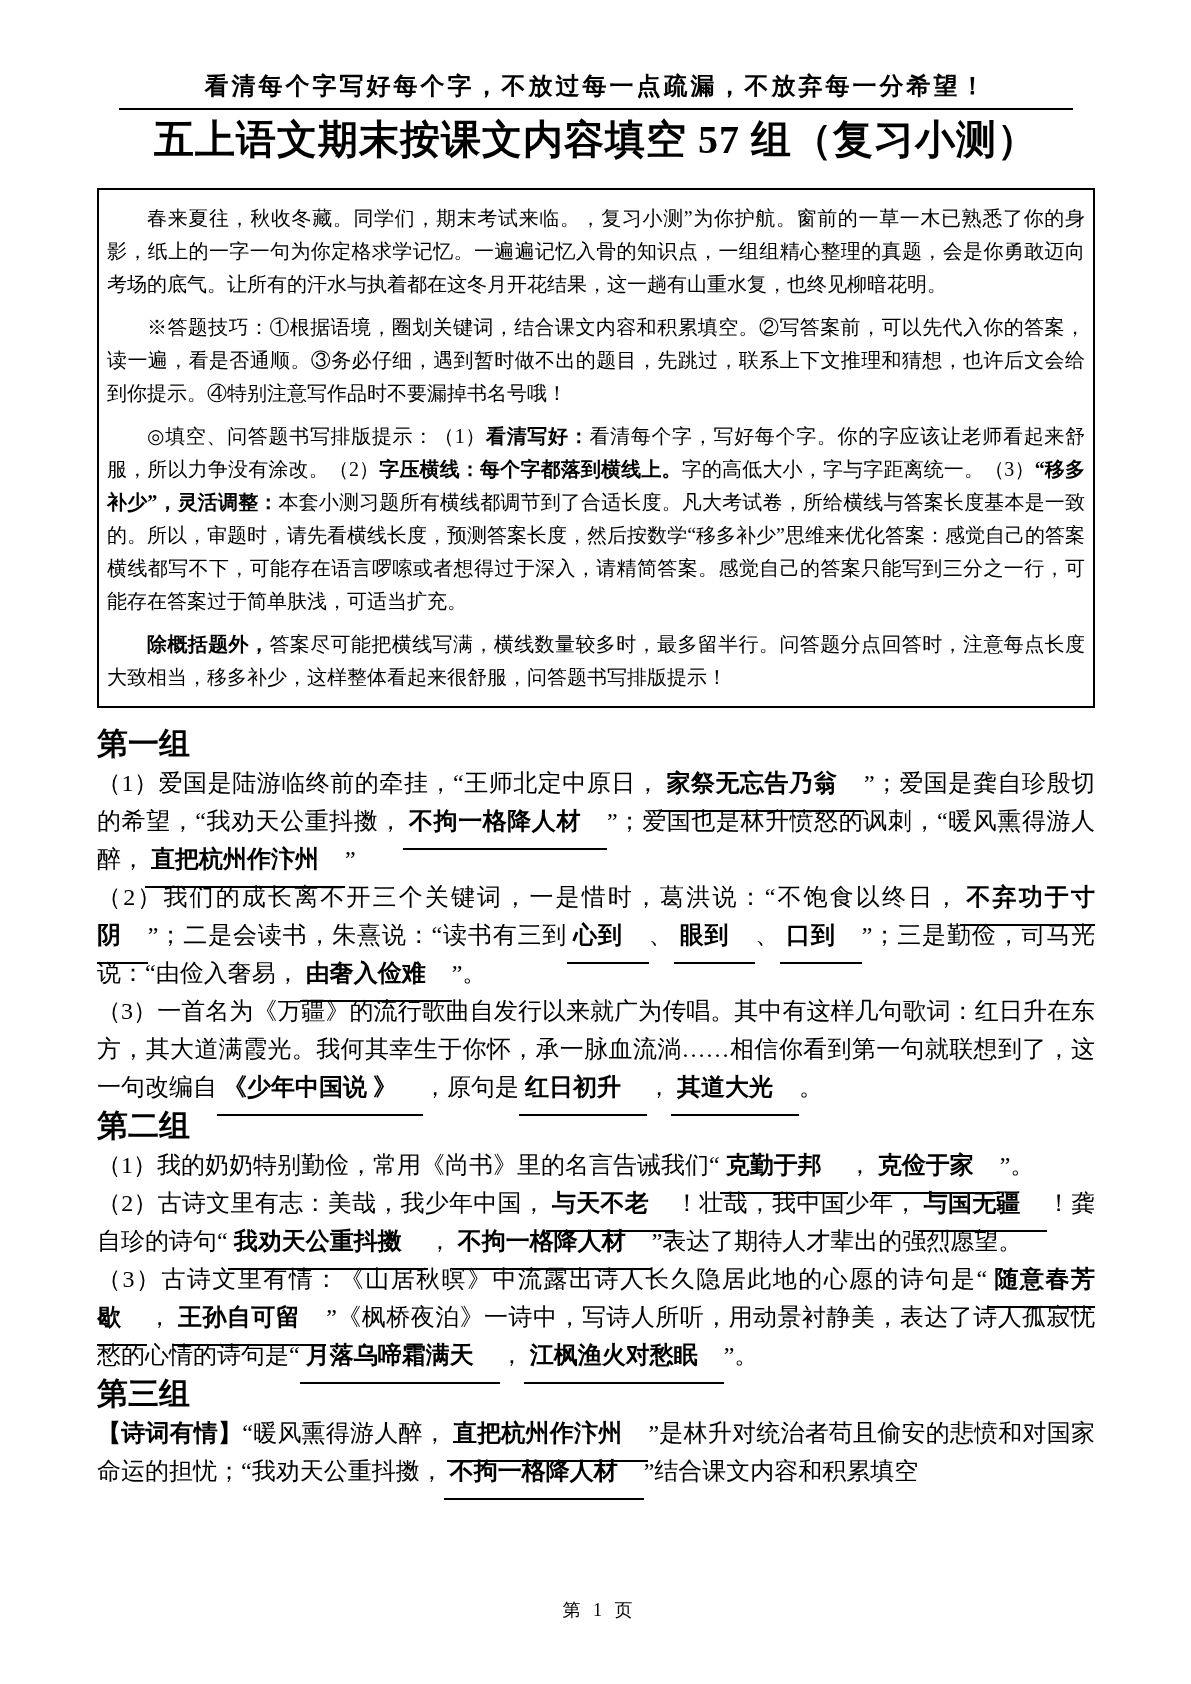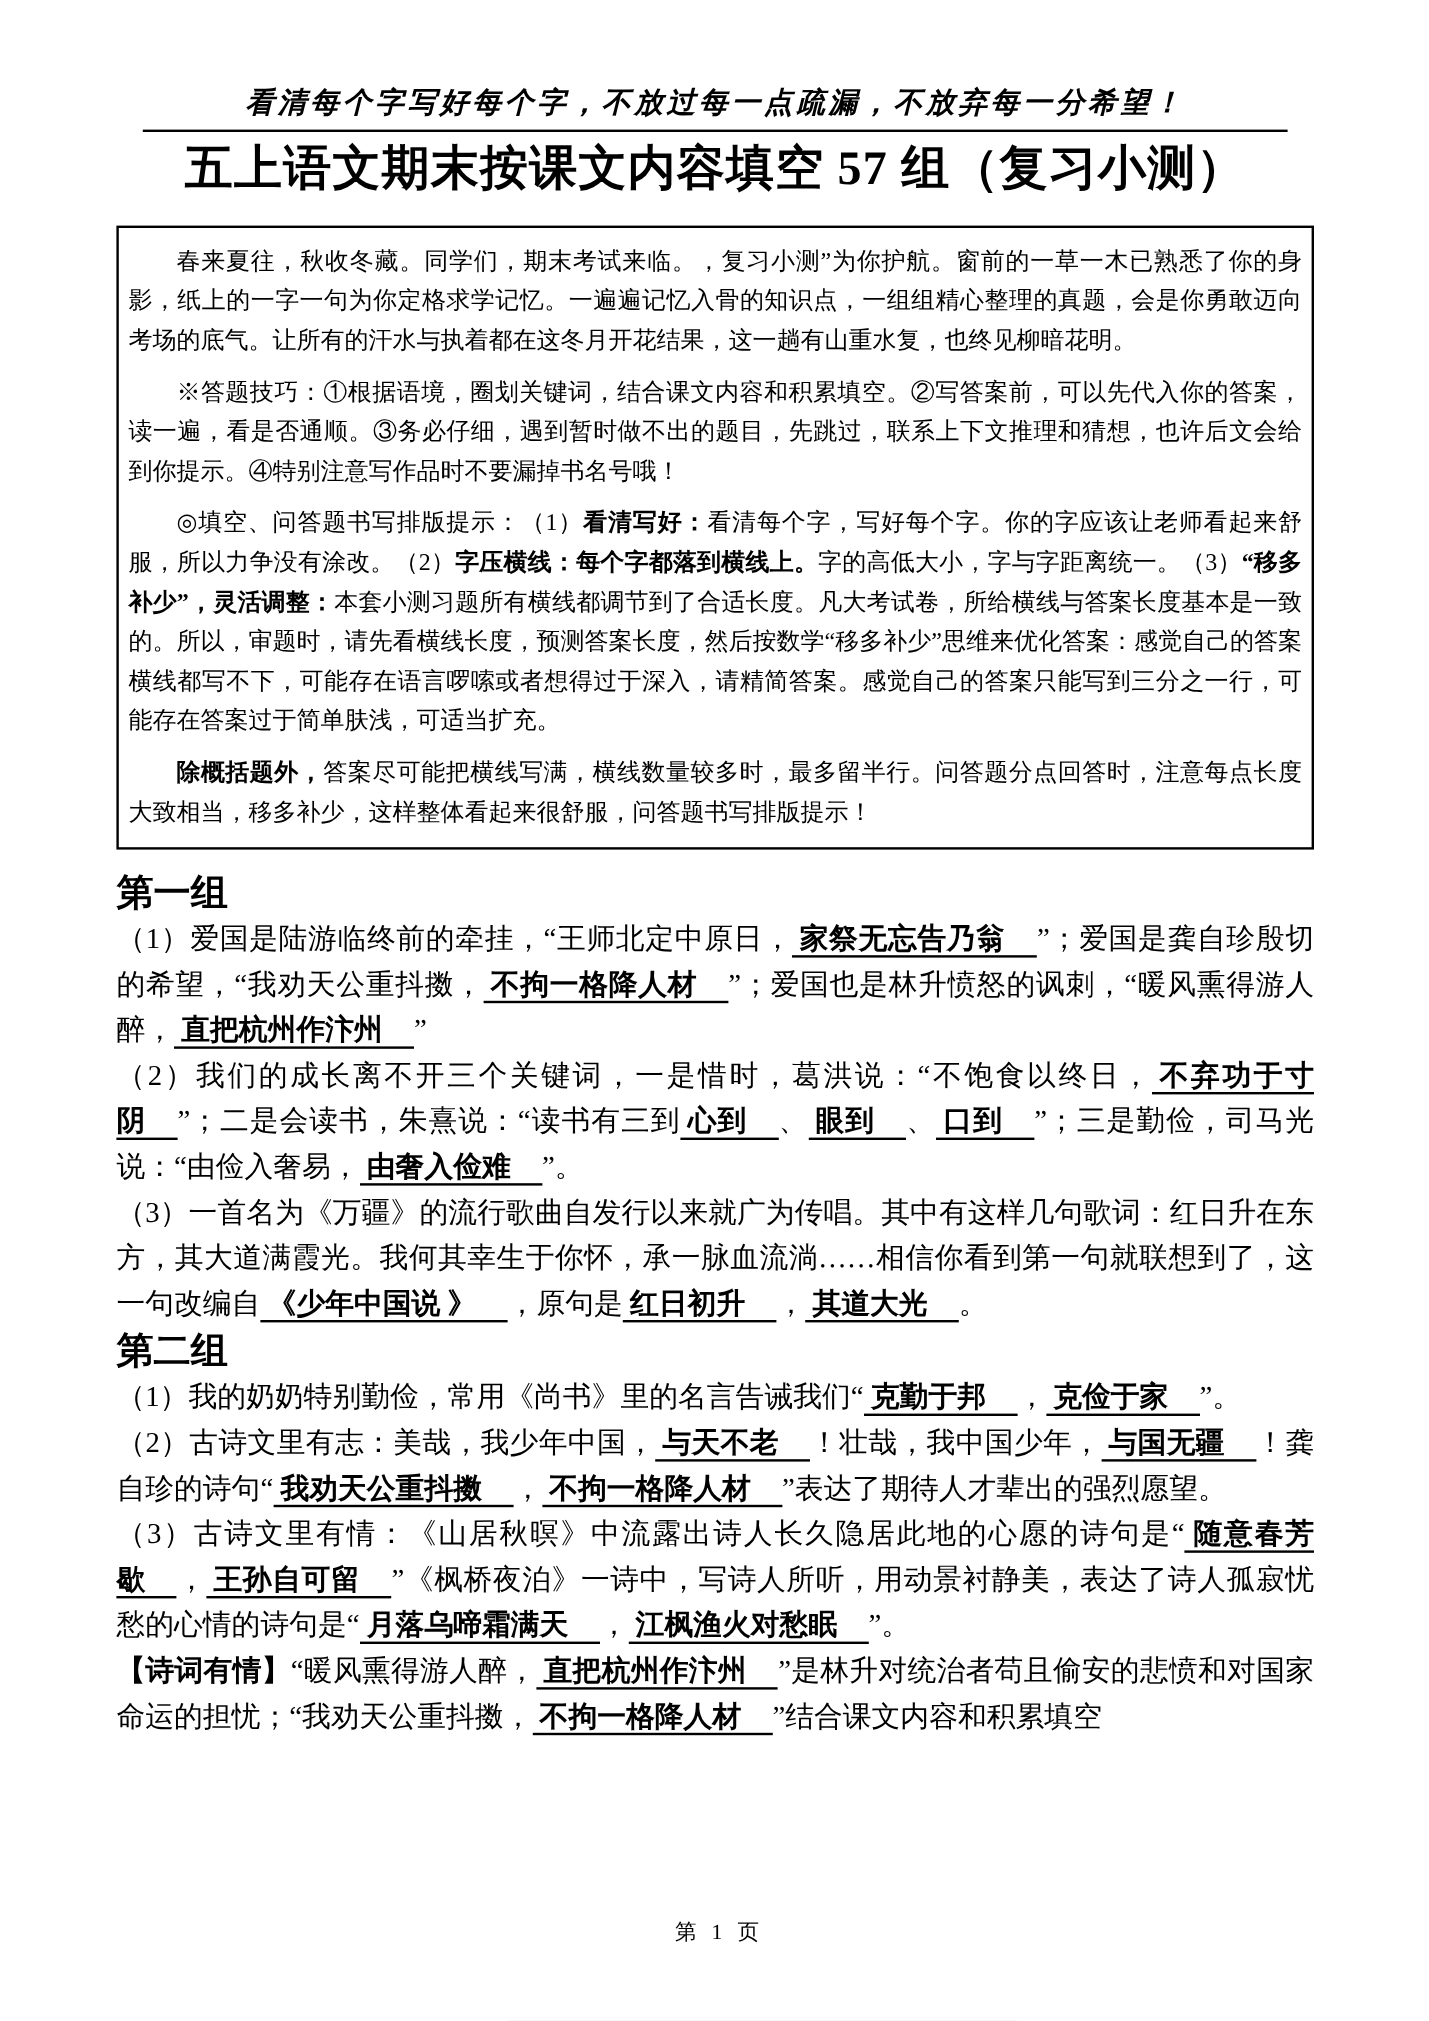--- a/index.html
+++ b/index.html
@@ -19,7 +19,6 @@
     text-align:center;
     font-size:24px;
     font-weight:bold;
-    font-style:italic;
     letter-spacing:3px;
     line-height:32px;
   }

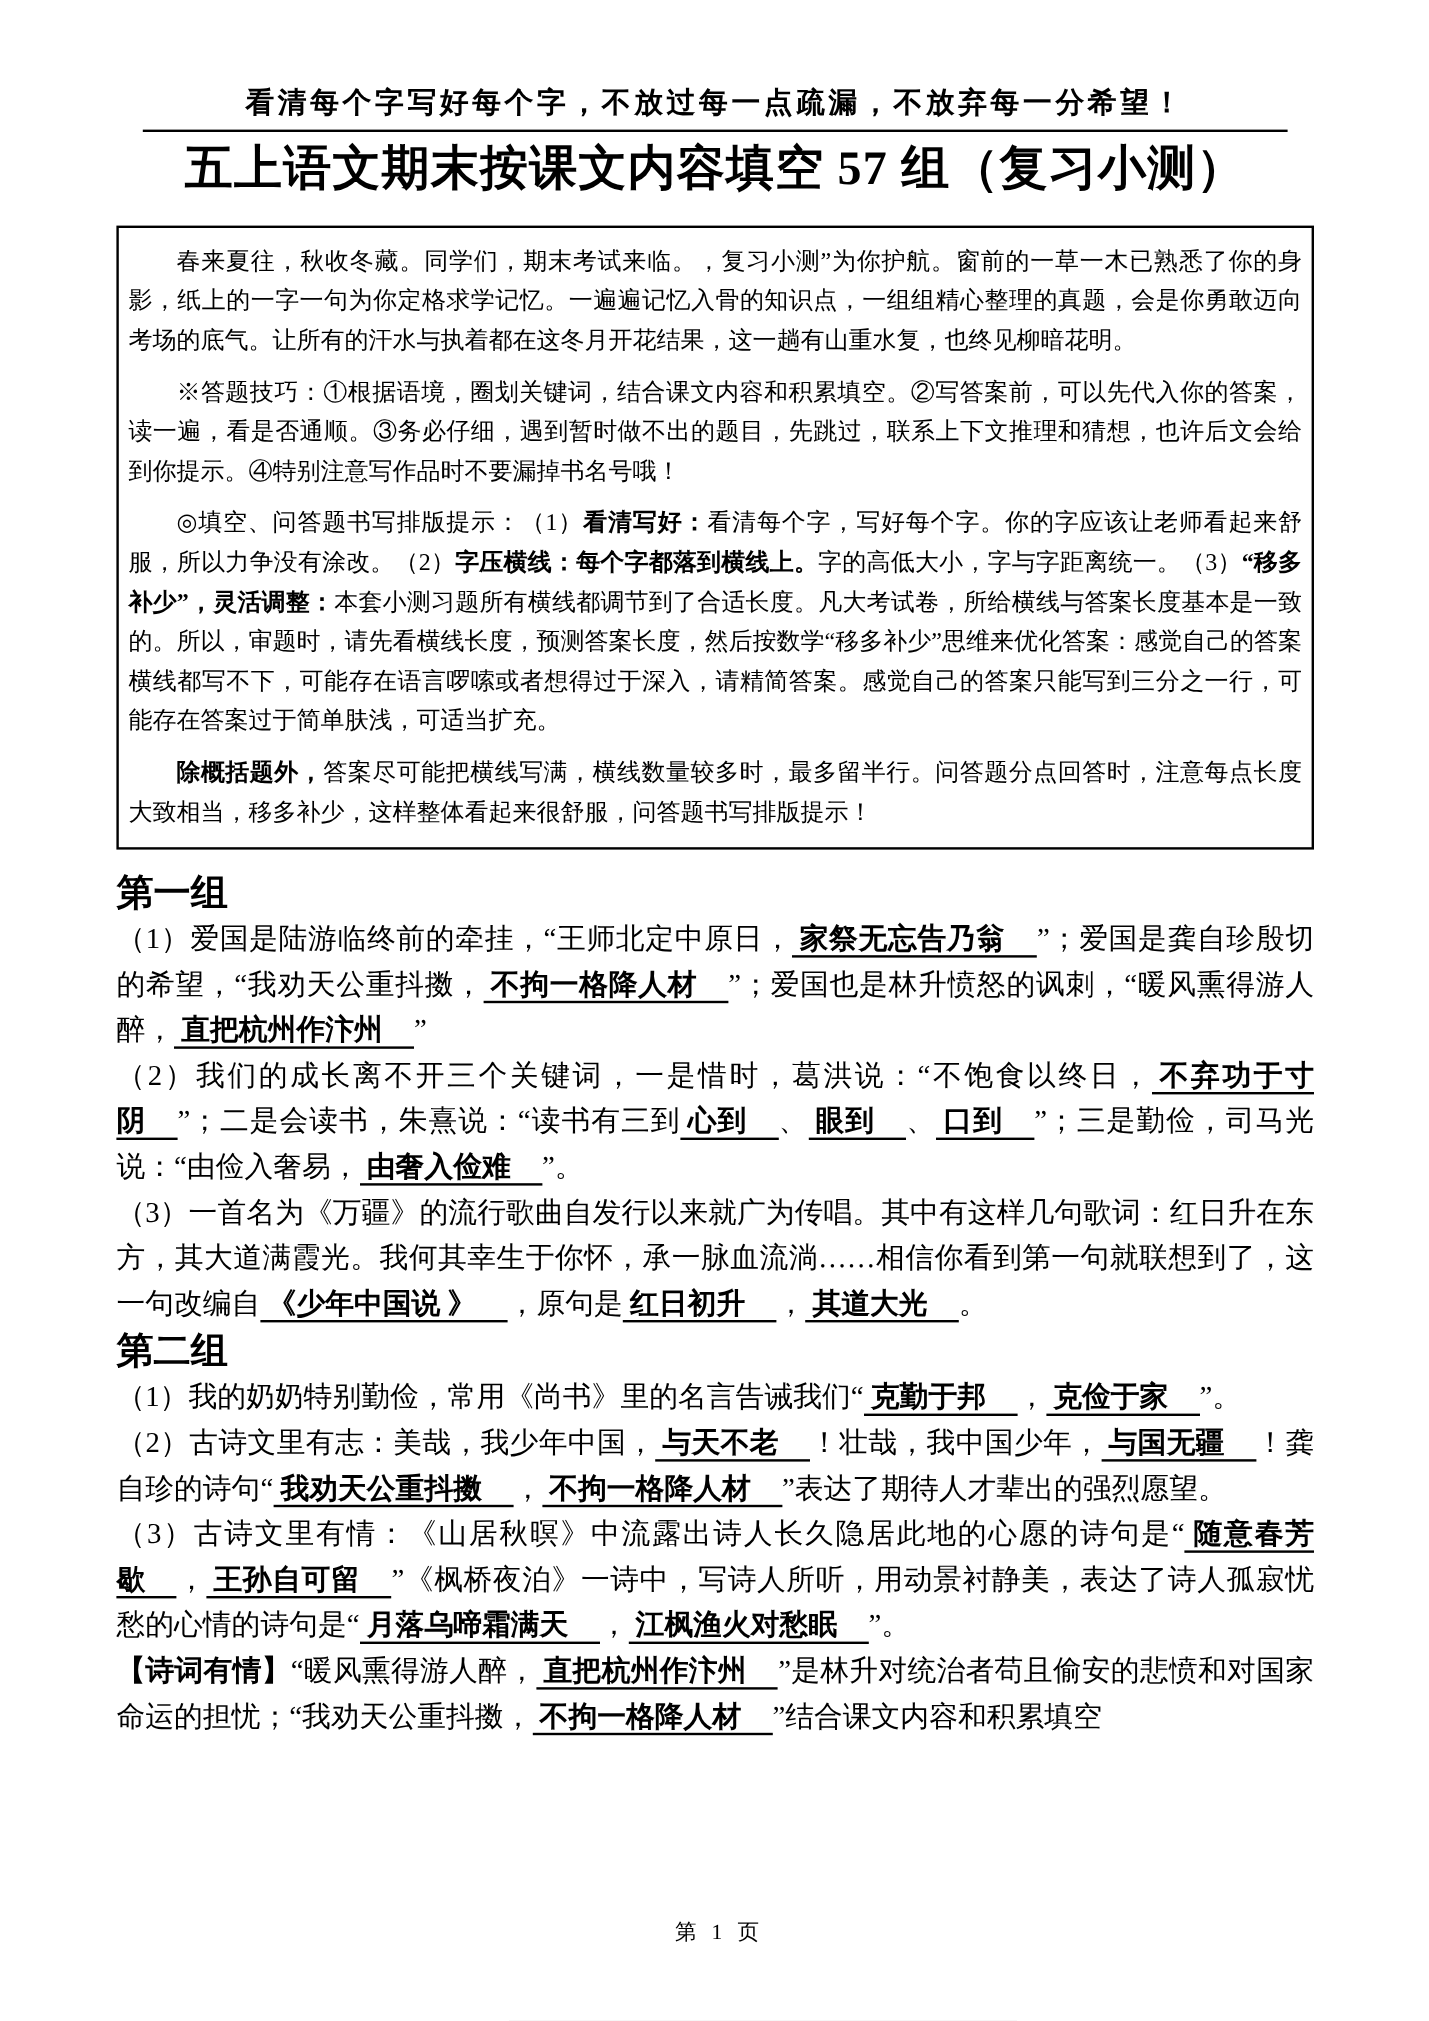--- a/index.html
+++ b/index.html
@@ -69,7 +69,7 @@
   .seg-a{
     font-weight:bold;
     border-bottom:2px solid #000;
-    padding:0 26px 0 6px;
+    padding:0 26px 14px 6px;
   }
   
   .page-footer{

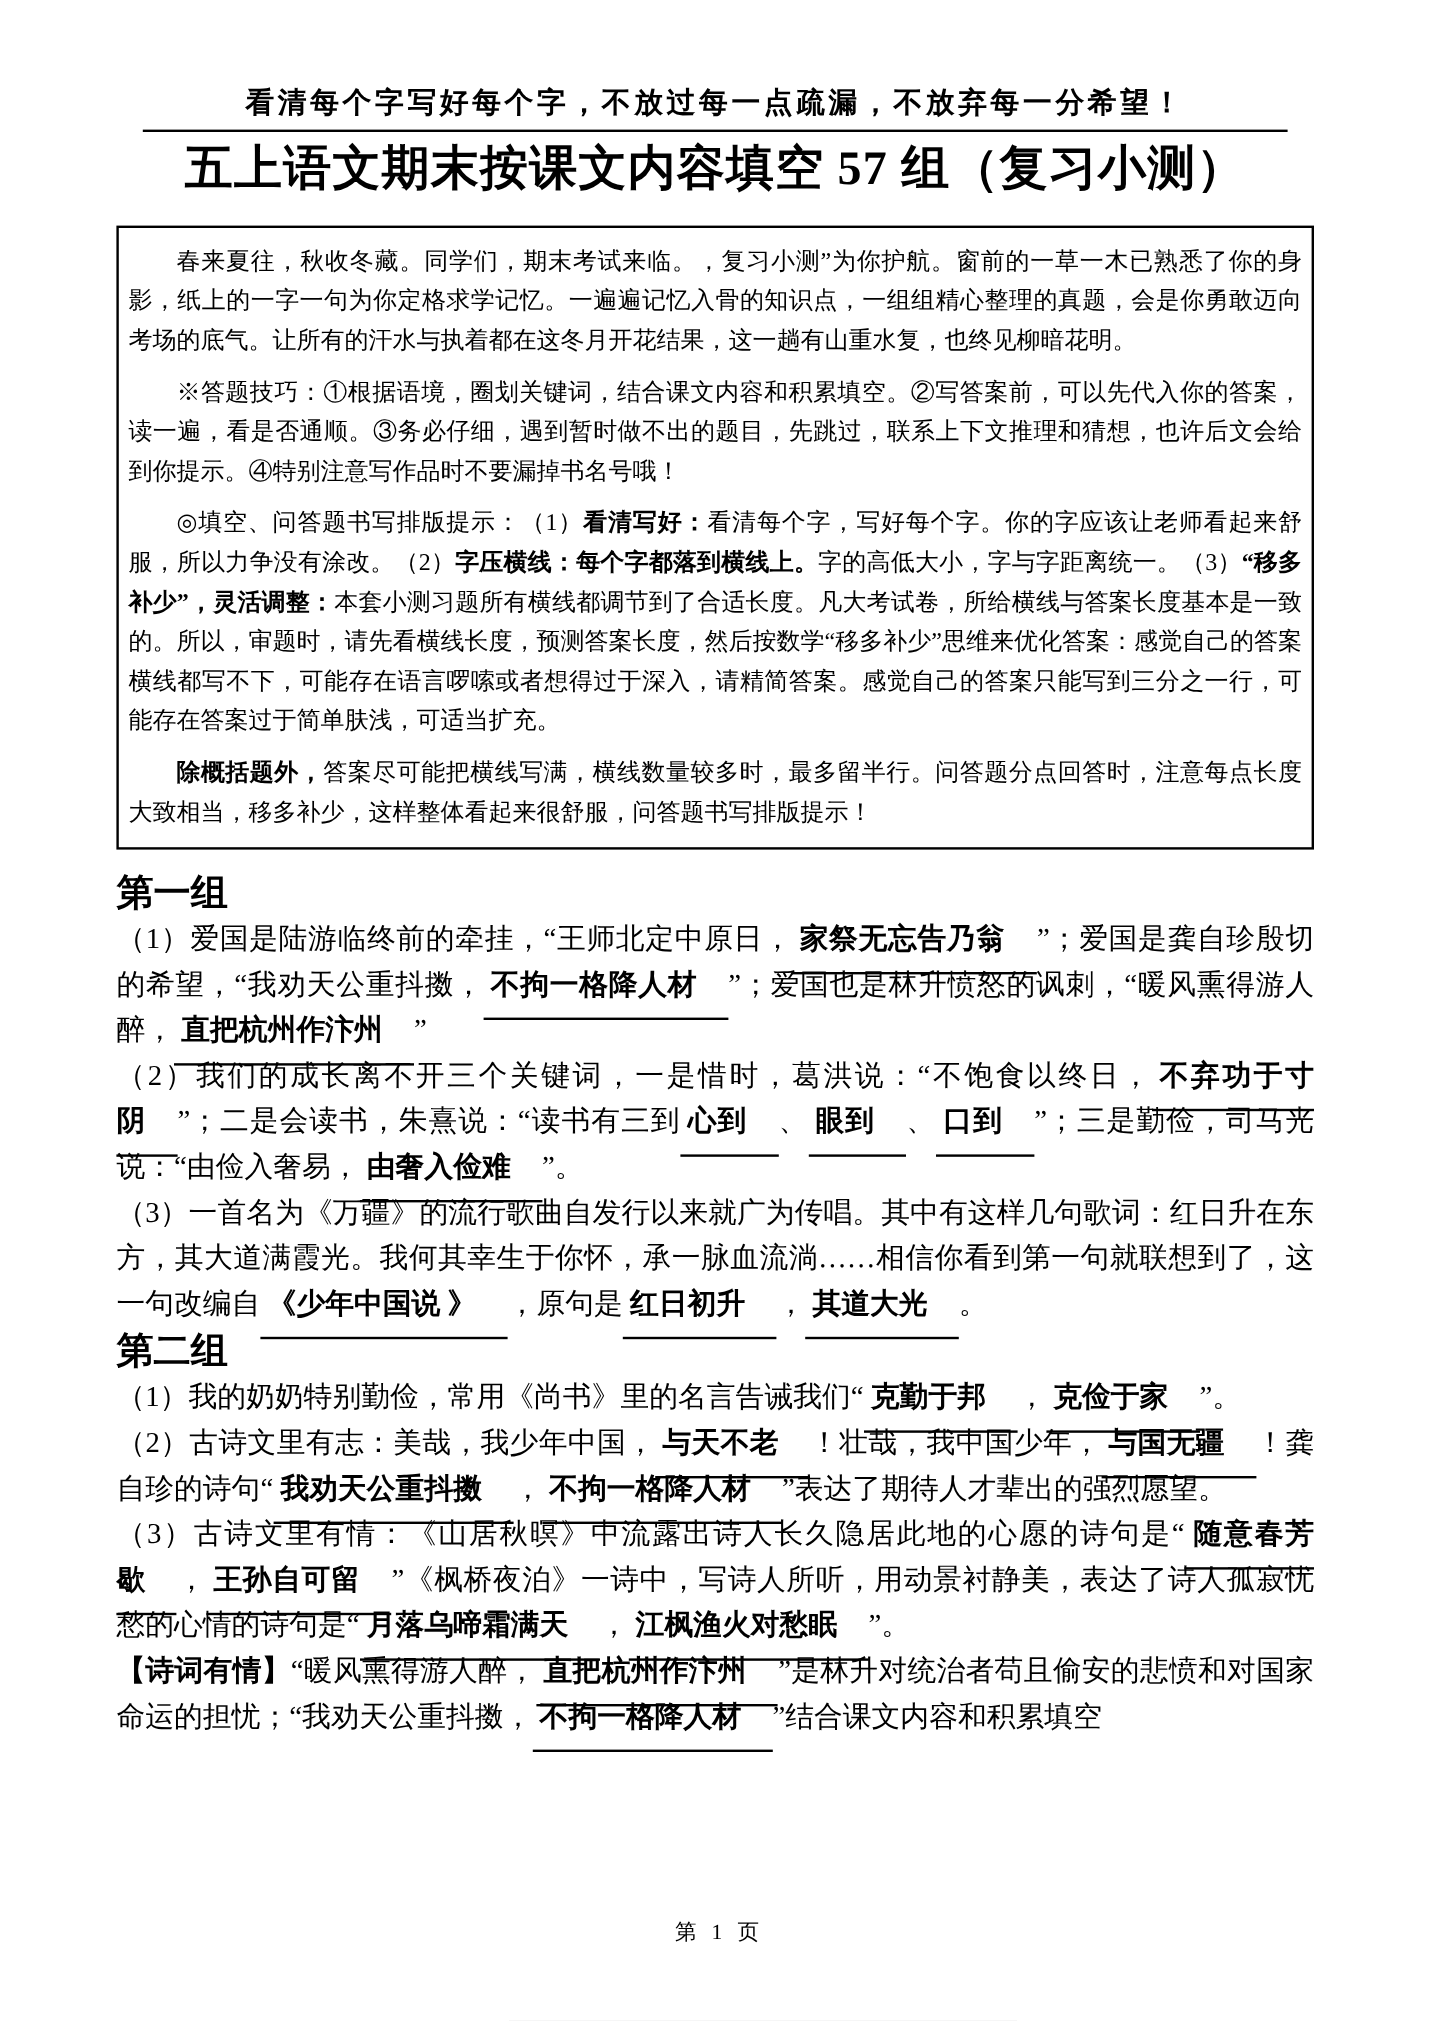--- a/index.html
+++ b/index.html
@@ -116,6 +116,7 @@
     </div>
 
     <div class="group">
+      <div class="group-heading">第三组</div>
       <p class="q"><span class="seg-b">【诗词有情】</span><span class="seg-n">“暖风熏得游人醉，</span><span class="seg-a">直把杭州作汴州</span><span class="seg-n">”是林升对统治者苟且偷安的悲愤和对国家命运的担忧；“我劝天公重抖擞，</span><span class="seg-a">不拘一格降人材</span><span class="seg-n">”结合课文内容和积累填空</span></p>
     </div>
 

